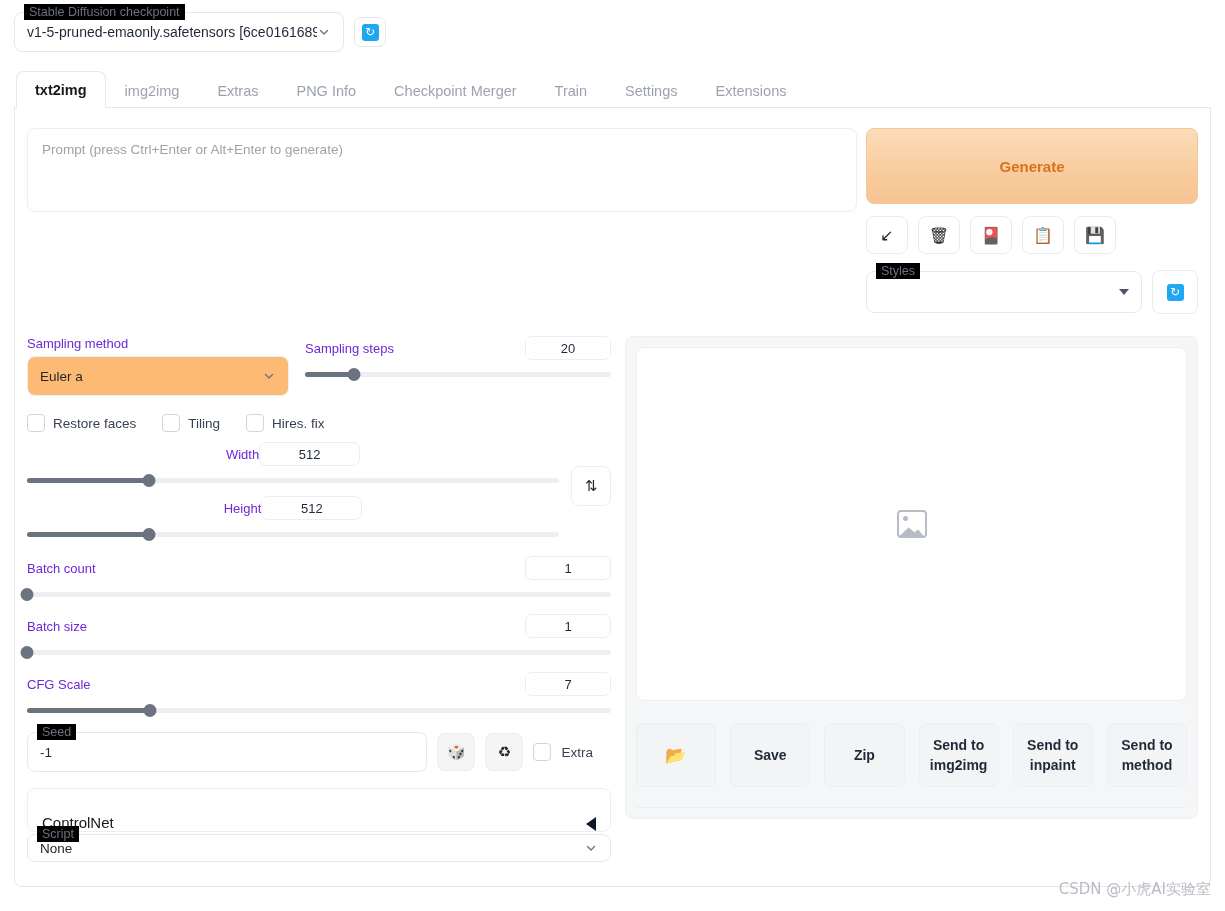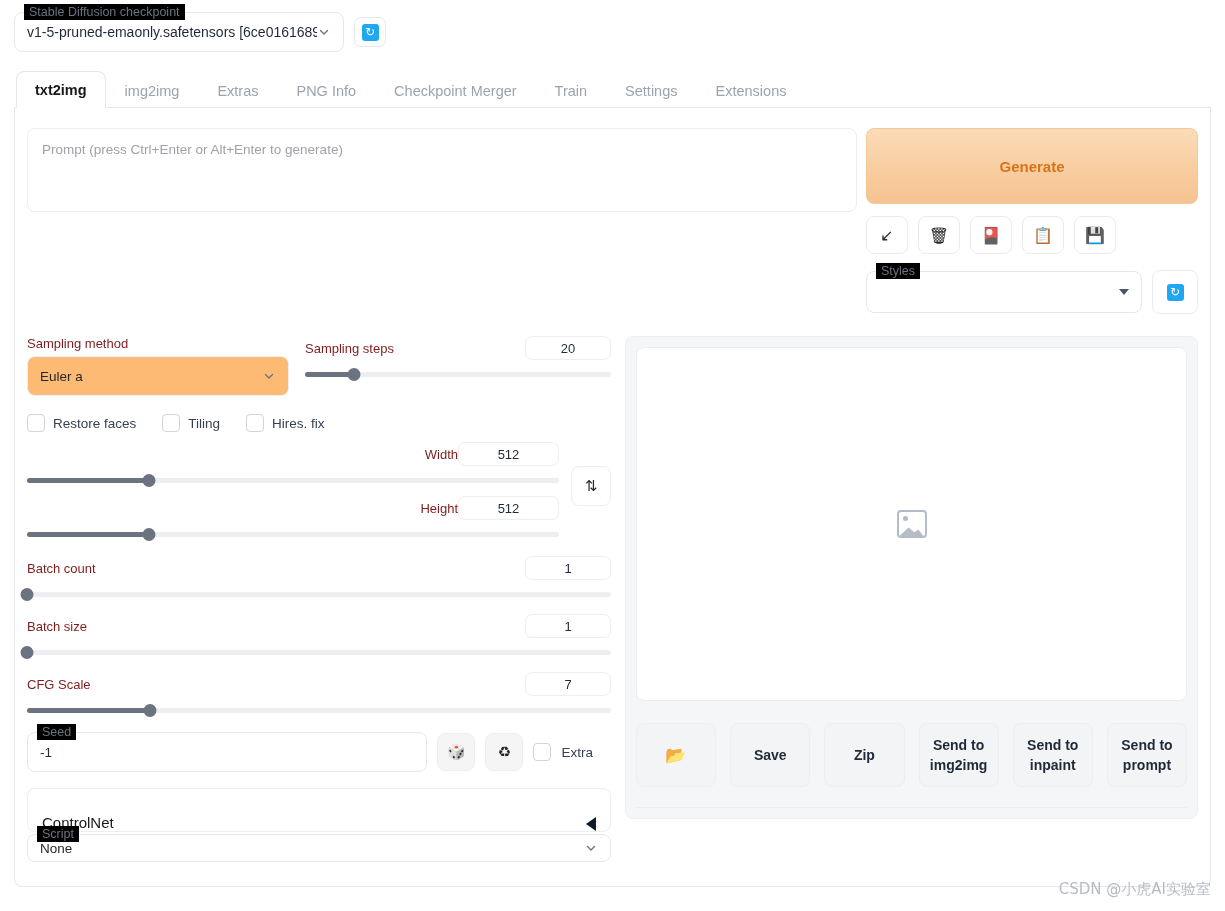--- a/index.html
+++ b/index.html
@@ -210,7 +210,7 @@
 
   .lbl {
     font-size: 13px;
-    color: #7f1d1d;
+    color: #6d28d9;
     margin-bottom: 5px;
   }
   .sampler-row {

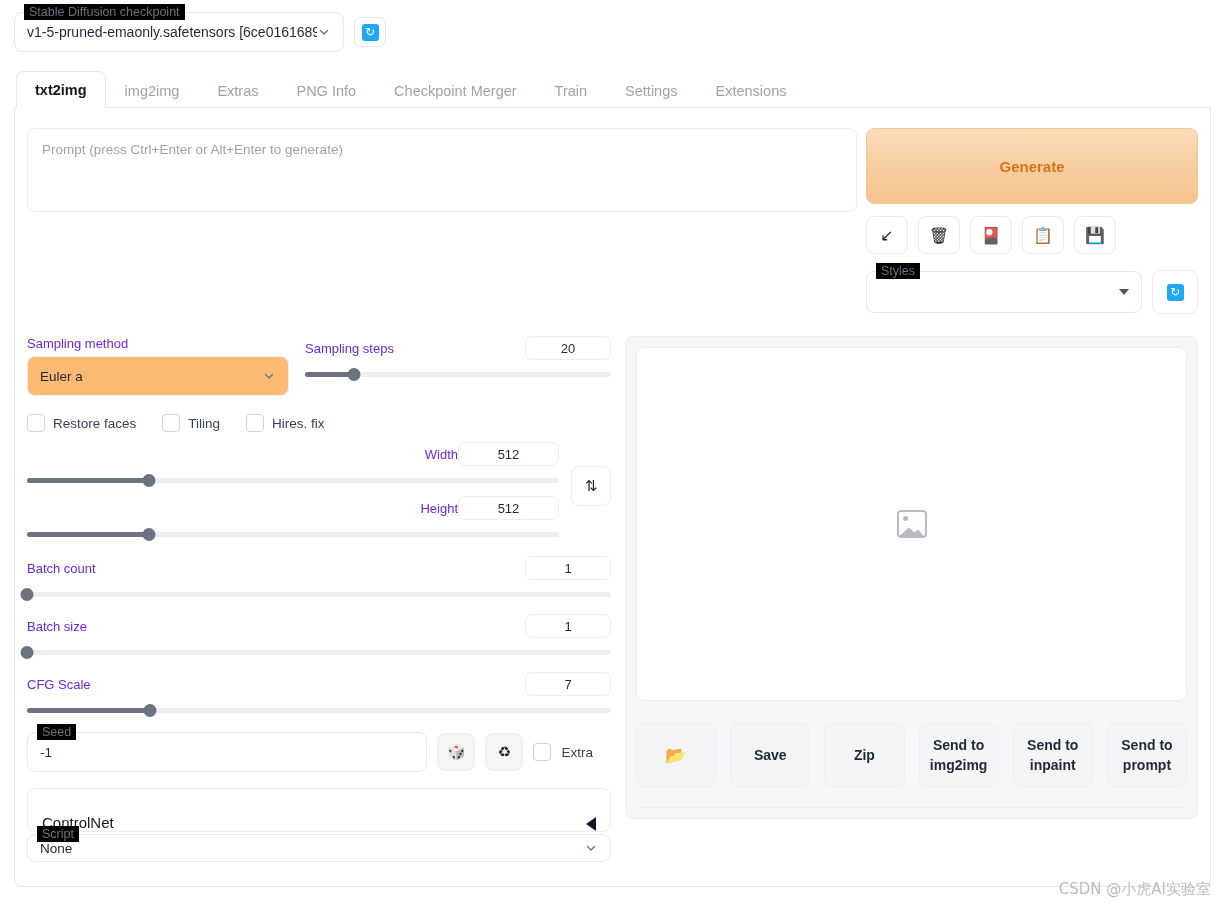--- a/index.html
+++ b/index.html
@@ -314,7 +314,7 @@
   }
   .wh-row { margin-bottom: 2px; }
   .wh-row .head {
-    display: flex; align-items: center; justify-content: flex-end;
+    display: flex; align-items: center; justify-content: center;
   }
   .wh-row .num-box { width: 101px; }
 

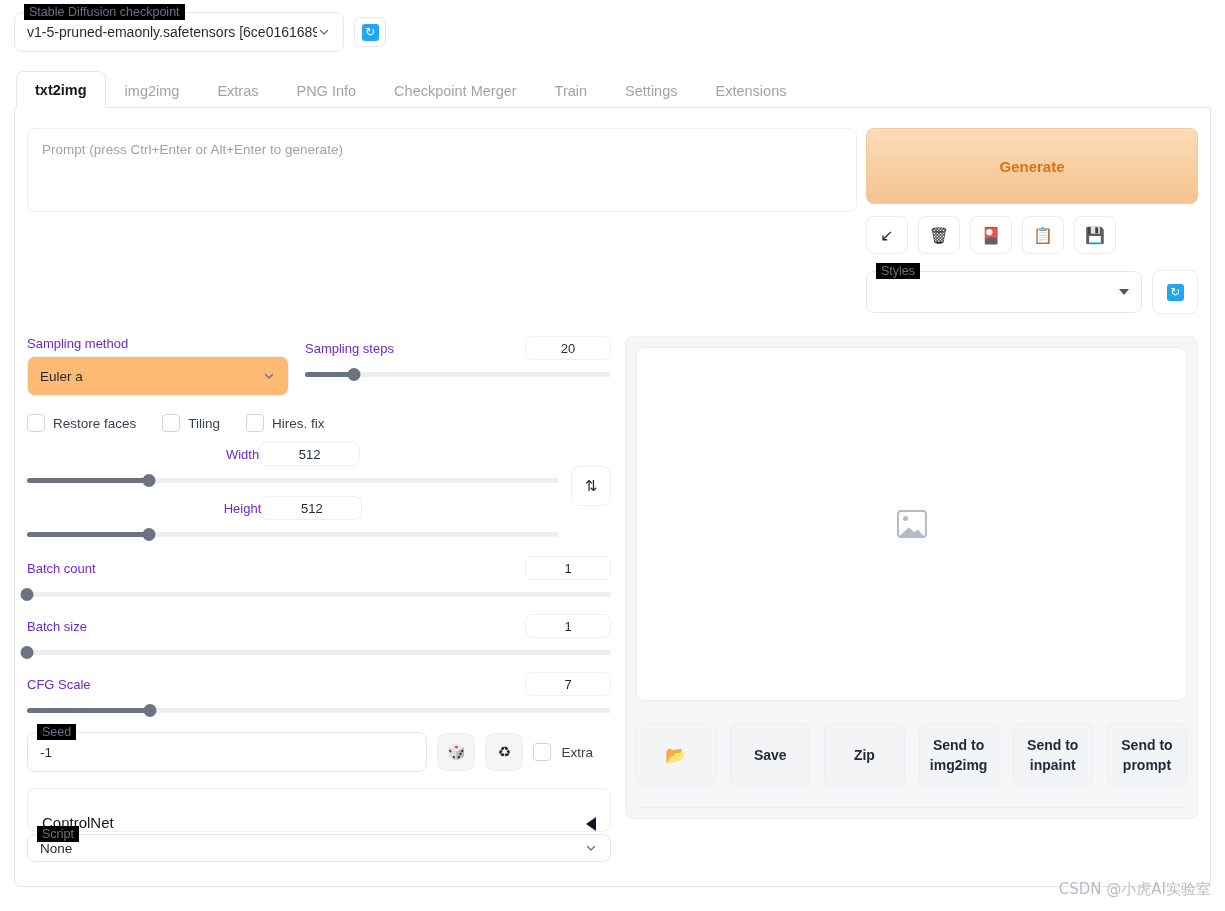--- a/index.html
+++ b/index.html
@@ -647,7 +647,7 @@
           <div class="out-btn">Zip</div>
           <div class="out-btn">Send to img2img</div>
           <div class="out-btn">Send to inpaint</div>
-          <div class="out-btn">Send to prompt</div>
+          <div class="out-btn">Send to method</div>
         </div>
 
         <div class="hr-light"></div>

